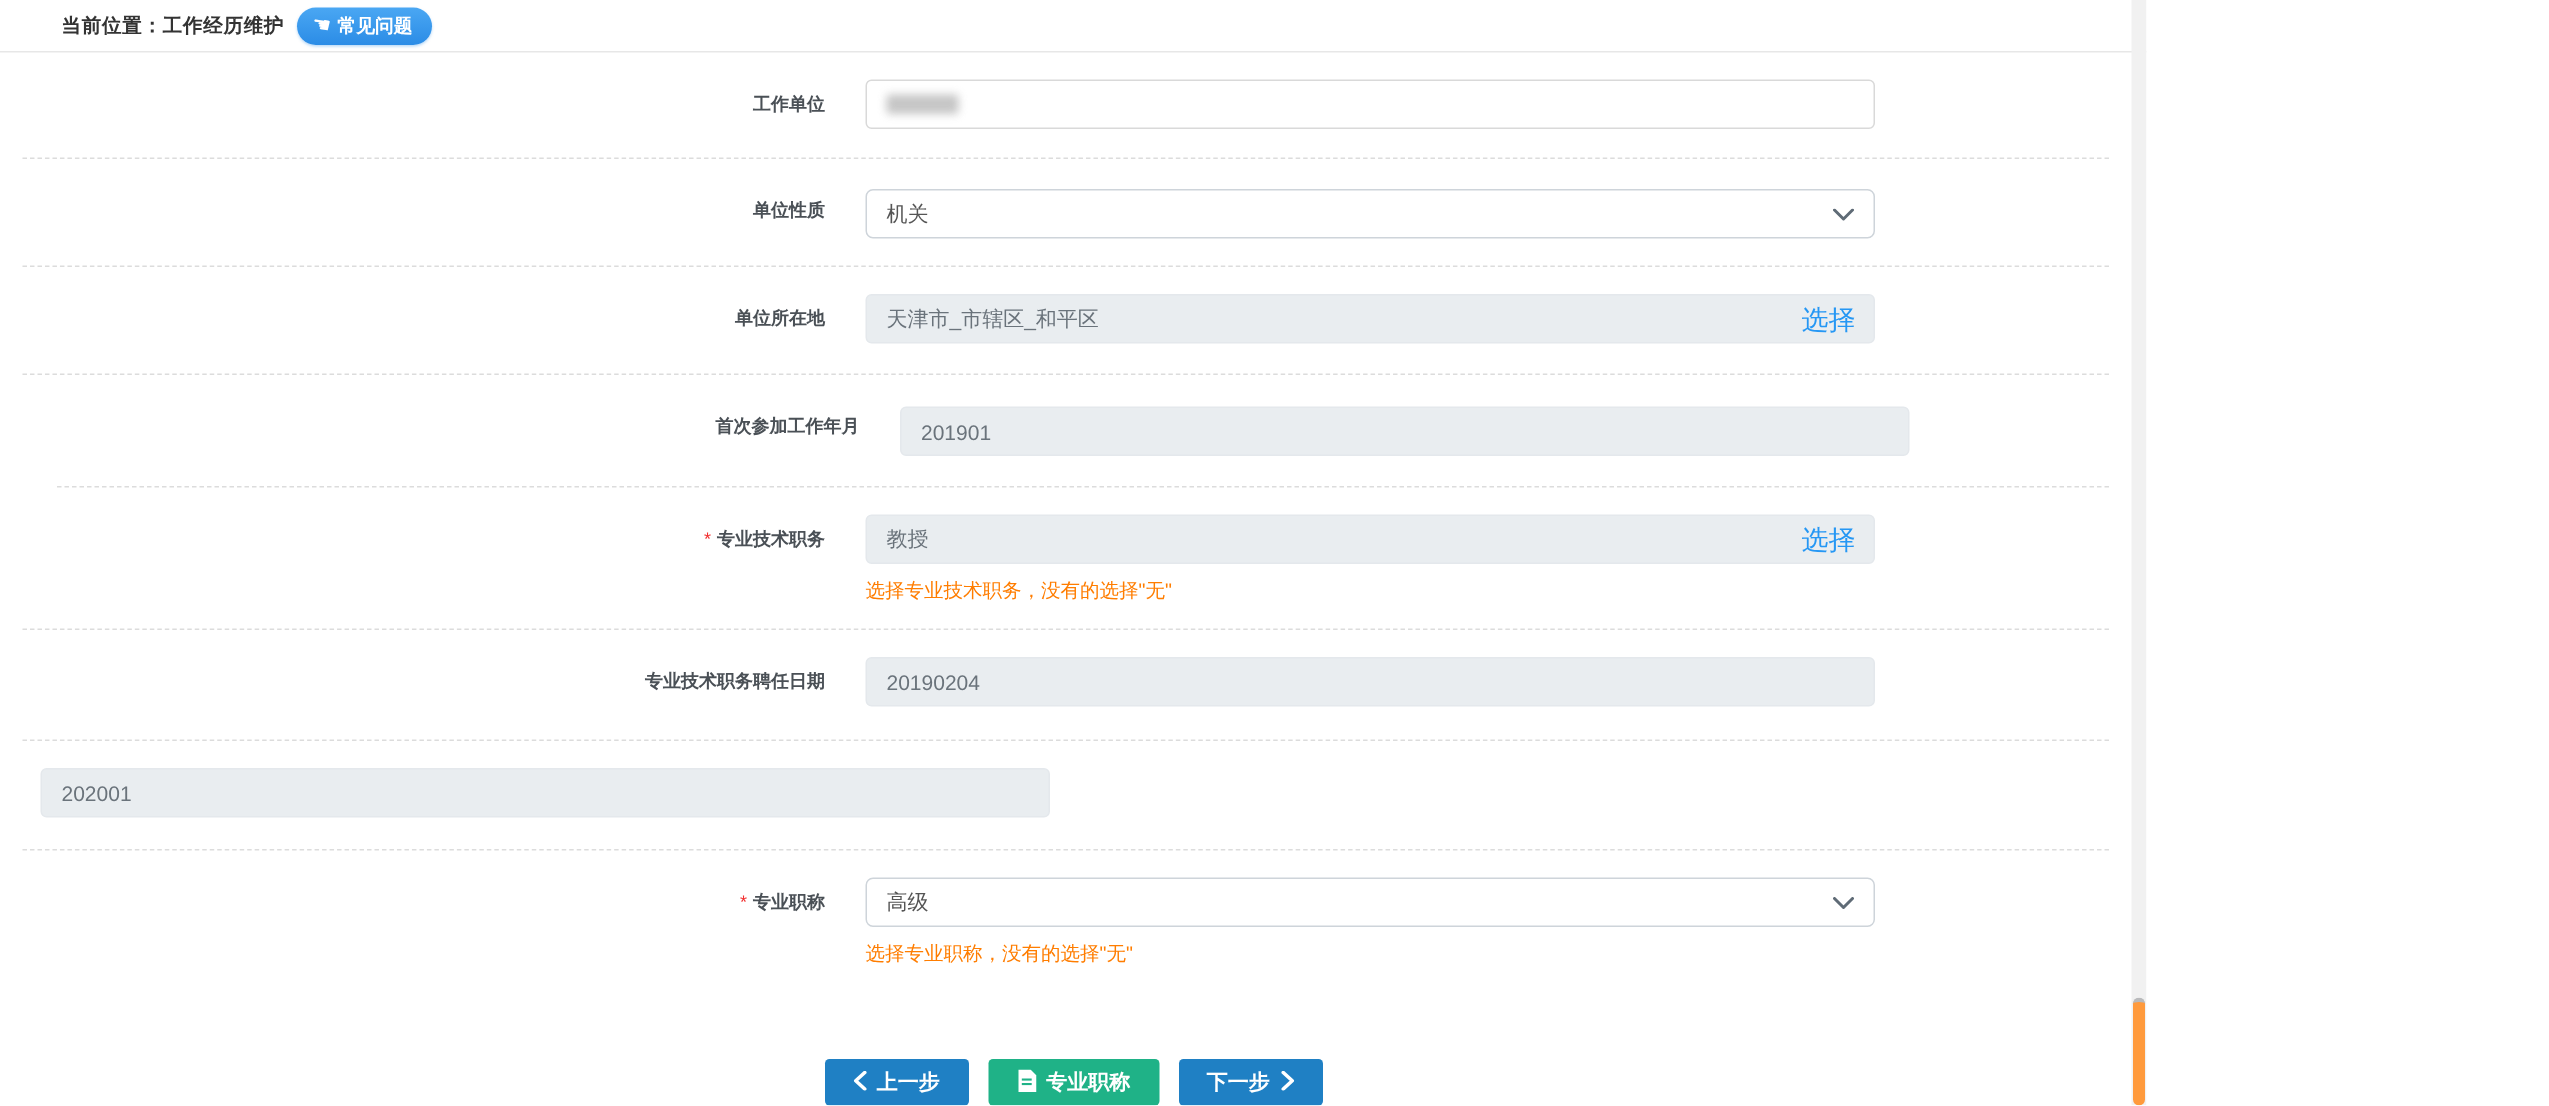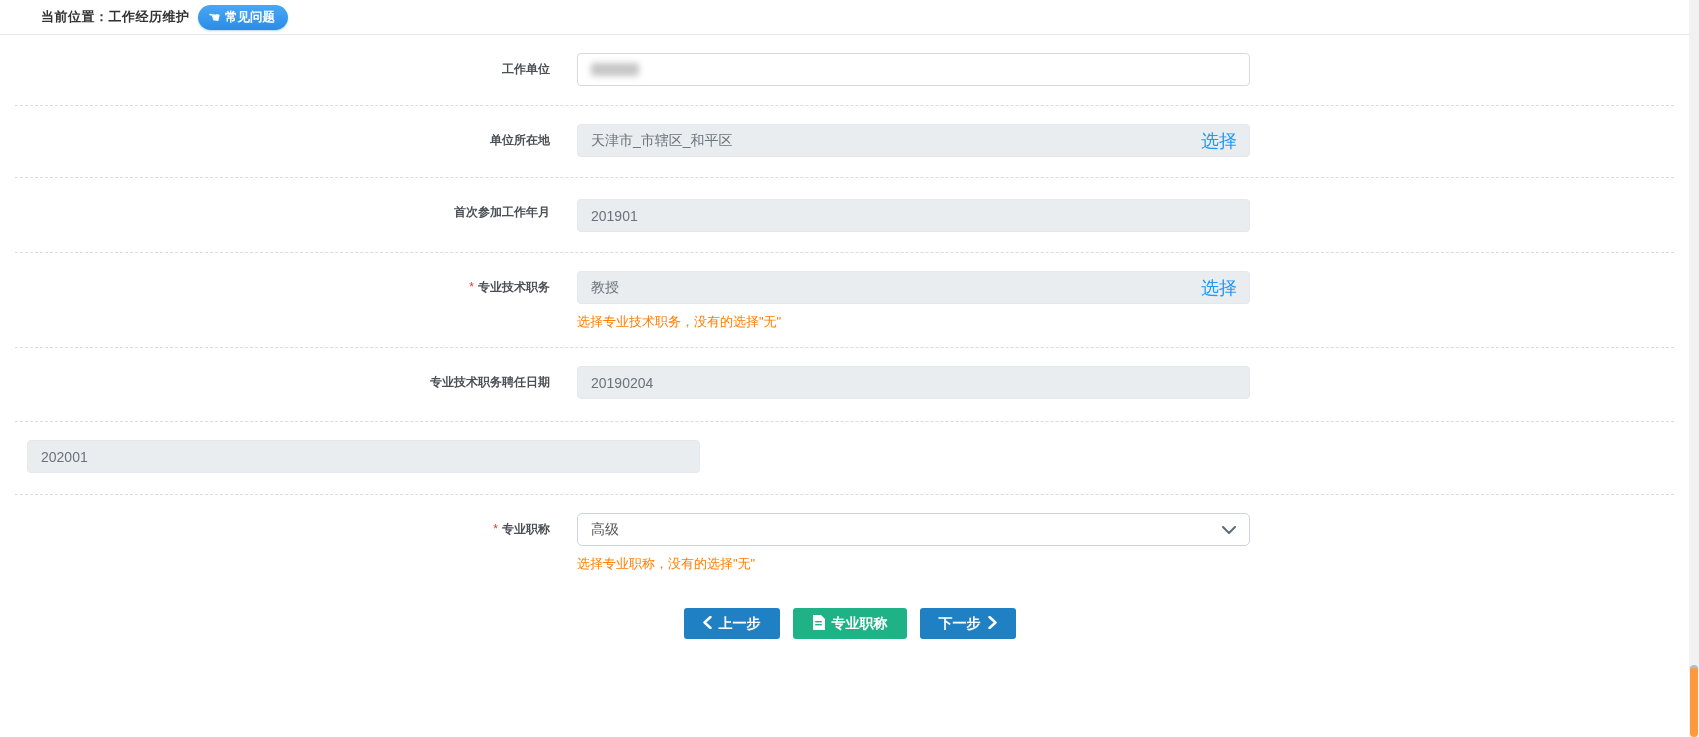--- a/index.html
+++ b/index.html
@@ -5,7 +5,7 @@
   * { margin:0; padding:0; box-sizing:border-box; }
   html,body { background:#fff; }
   body { font-family:"Liberation Sans","DejaVu Sans",sans-serif; }
-  .page { position:relative; width:1699px; height:737px; background:#fff; overflow:hidden; }
+  .page { position:relative; width:1431px; height:737px; background:#fff; overflow:hidden; }
 
   
   .topbar { position:relative; height:35px; display:flex; align-items:center; border-bottom:1px solid #e7e7e7; background:#fff; }

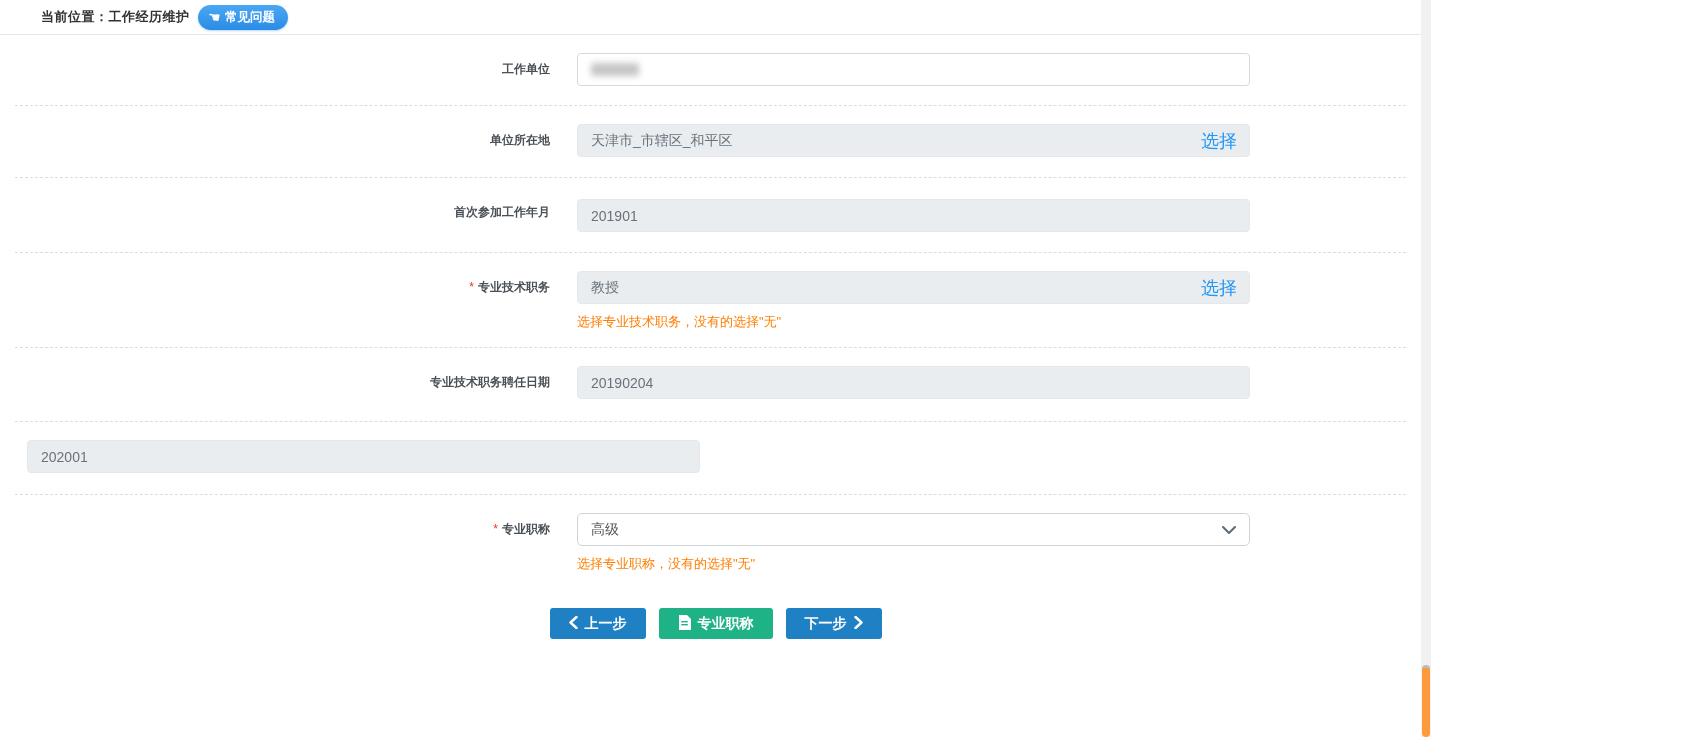--- a/index.html
+++ b/index.html
@@ -72,6 +72,19 @@
     </div>
   </div>
 
+  <div class="frow r2">
+    <div class="label-cell">单位性质</div>
+    <div class="field-cell">
+      <div class="field selectbox">
+        <span>机关</span>
+        <span class="chev">
+          <svg width="14" height="9" viewBox="0 0 14 9">
+              <polyline points="1,1 7,7 13,1" fill="none" stroke="#5f6b76" stroke-width="2" stroke-linecap="round" stroke-linejoin="round"></polyline>
+            </svg>
+        </span>
+      </div>
+    </div>
+  </div>
 
   <div class="frow r3">
     <div class="label-cell">单位所在地</div>

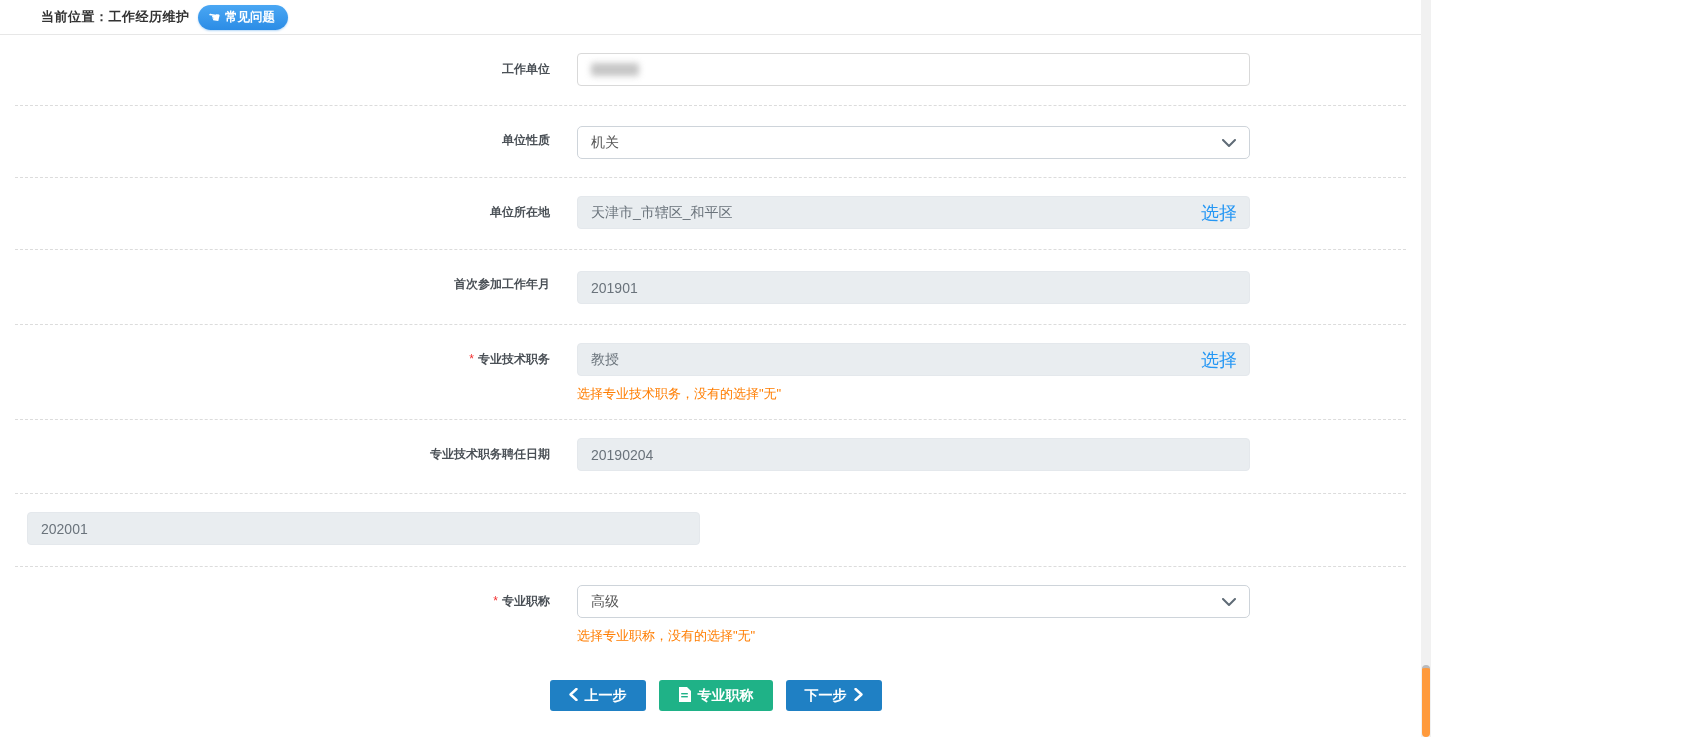--- a/index.html
+++ b/index.html
@@ -33,7 +33,7 @@
   .redacted { display:inline-block; width:48px; height:13px; border-radius:2px; background:#bcbcbc; filter:blur(3px); opacity:.85; }
 
   
-  .r1{height:71px;} .r2{height:72px;} .r3{height:72px;} .r4{height:75px;}
+  .r1{height:71px;} .r2{height:72px;} .r3{height:72px;} .r4{height:75px;margin-left:23px;}
   .r5{height:95px;} .r6{height:74px;} .r7{height:73px;} .r8{height:83px;}
   .r2 .field-cell{padding-top:20px;} .r4 .field-cell{padding-top:21px;}
 

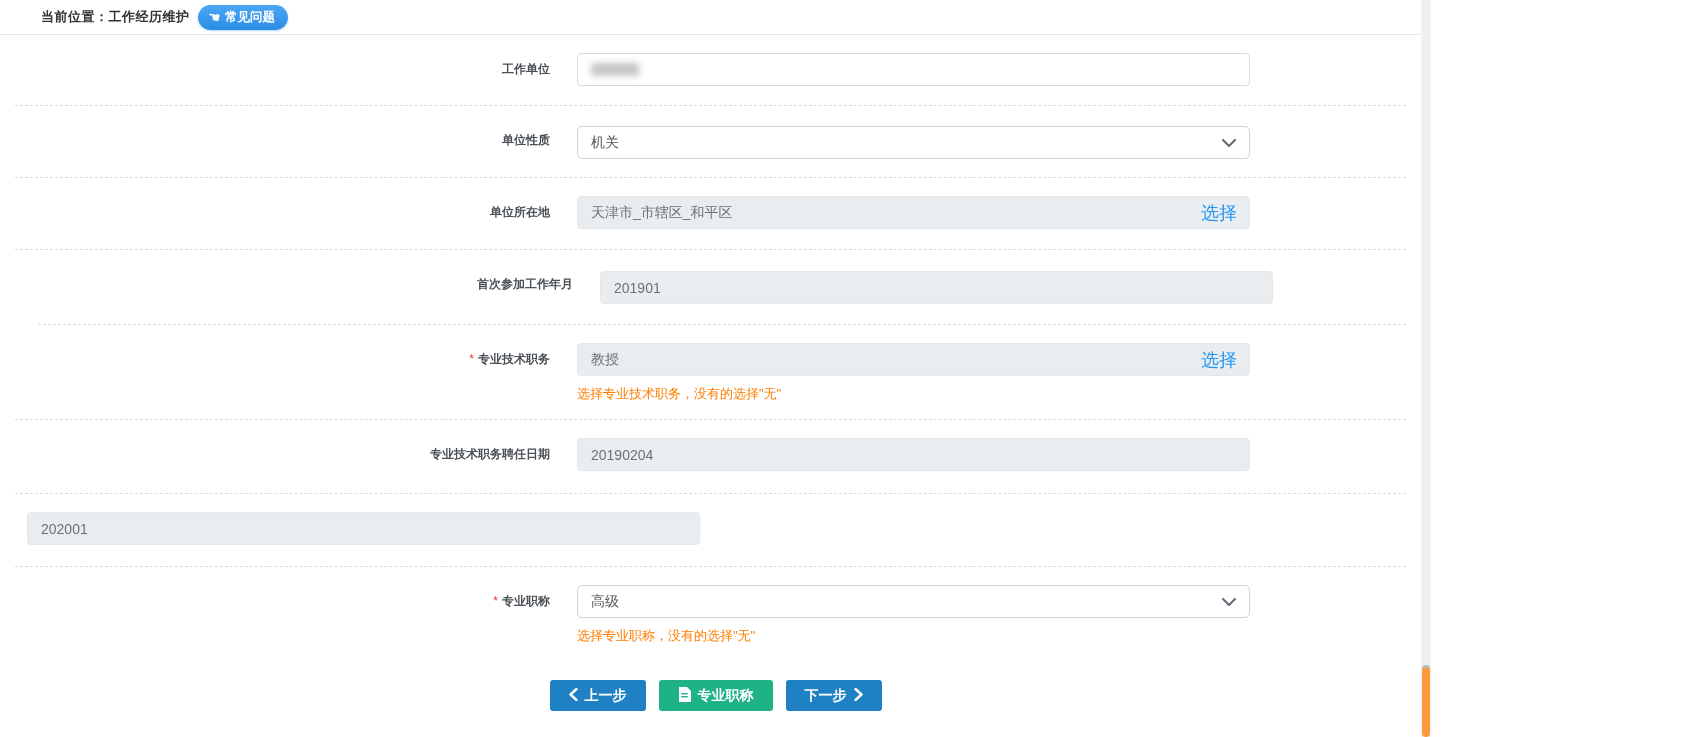--- a/index.html
+++ b/index.html
@@ -38,7 +38,7 @@
   .r2 .field-cell{padding-top:20px;} .r4 .field-cell{padding-top:21px;}
 
   
-  .footer { height:87px; display:flex; justify-content:center; align-items:flex-start; padding-top:30px; gap:13px; }
+  .footer { height:87px; display:flex; justify-content:center; align-items:flex-end; padding-top:30px; gap:13px; }
   .btn { height:31px; border:none; border-radius:3px; color:#fff; font-size:14px; font-weight:600;
          display:flex; align-items:center; gap:7px; padding:0 19px; cursor:pointer;
          font-family:"Liberation Sans","DejaVu Sans",sans-serif; }

